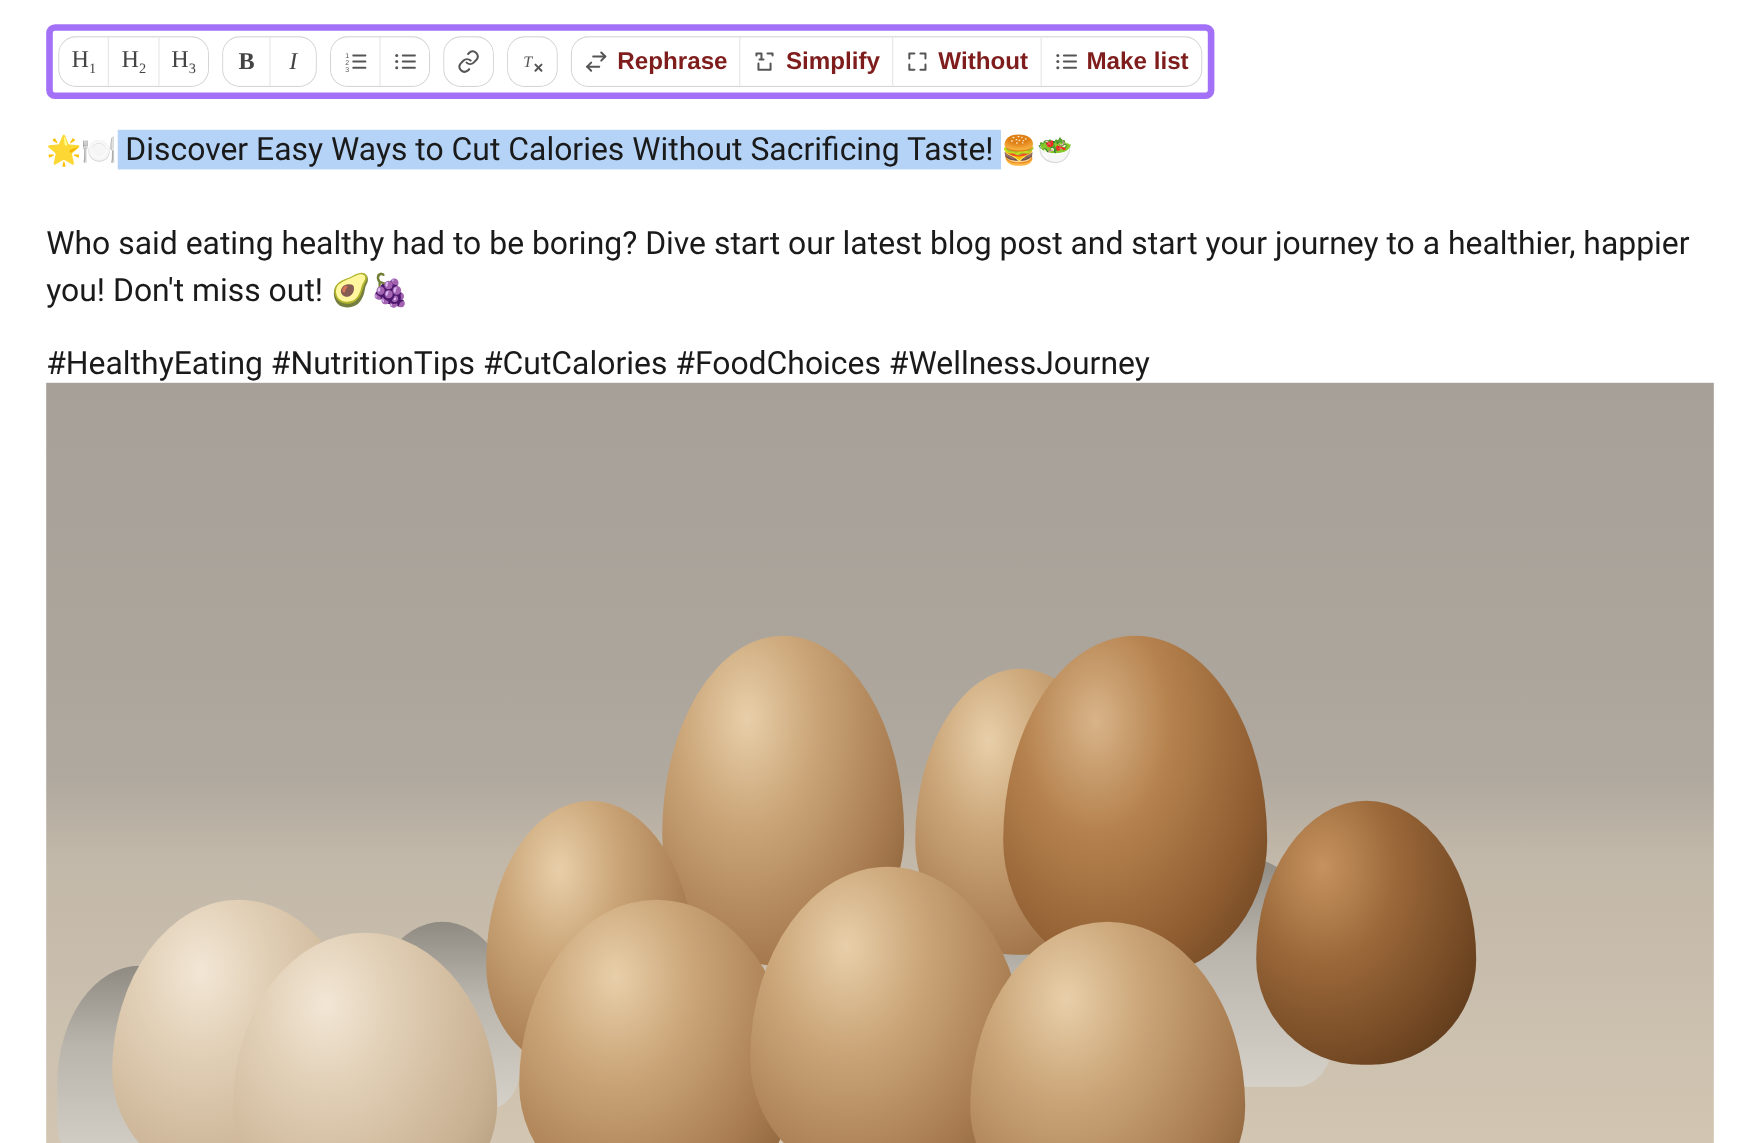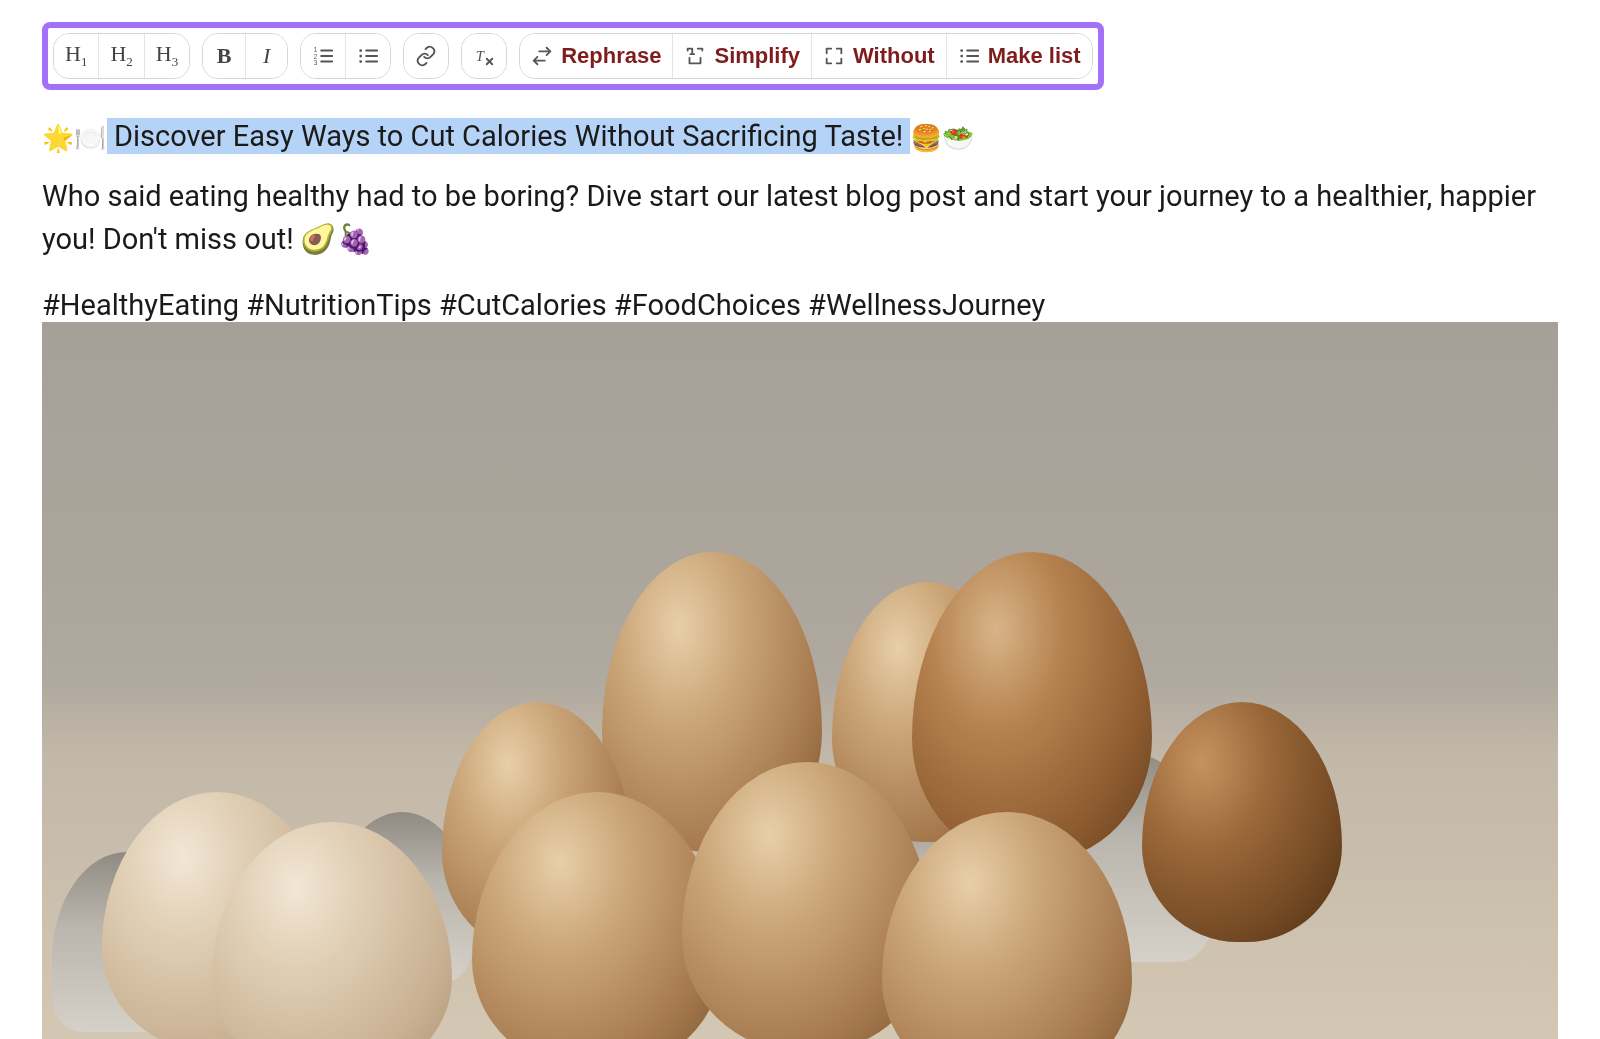--- a/index.html
+++ b/index.html
@@ -99,7 +99,7 @@
     .title-line {
       font-size: 29px;
       line-height: 1.4;
-      margin-bottom: 18px;
+      margin-bottom: 44px;
     }
     
     .highlighted-text {

